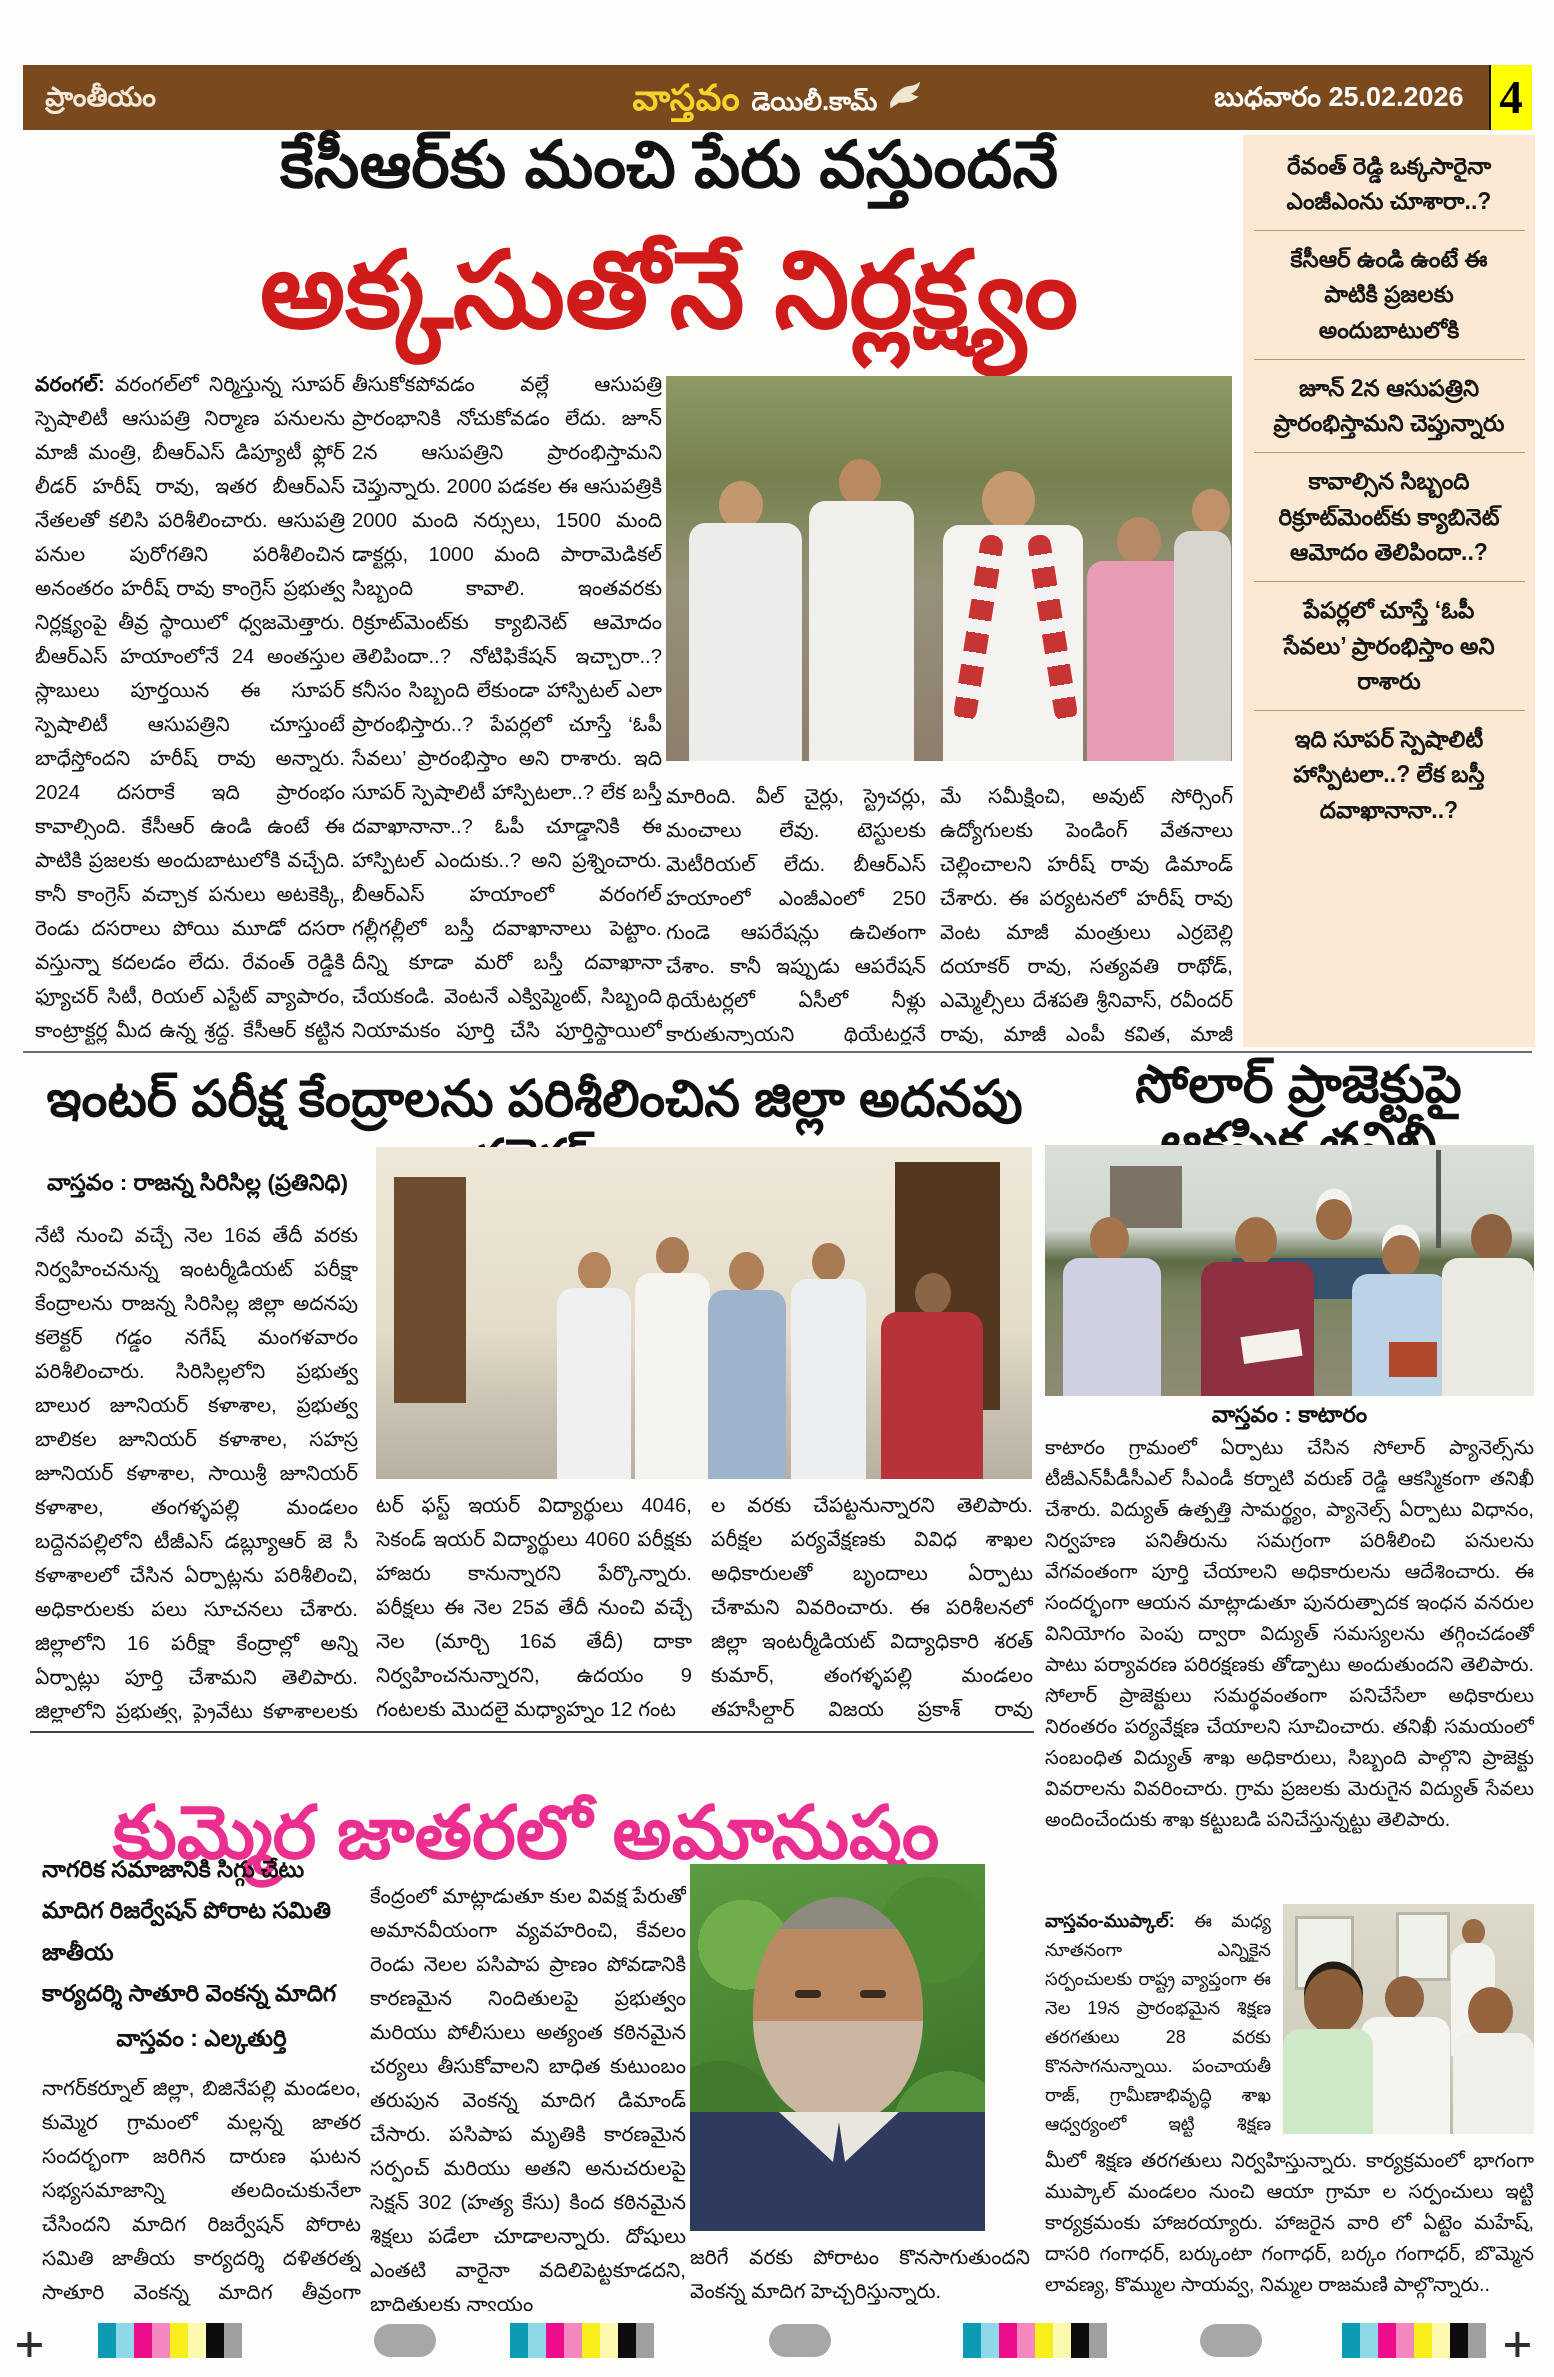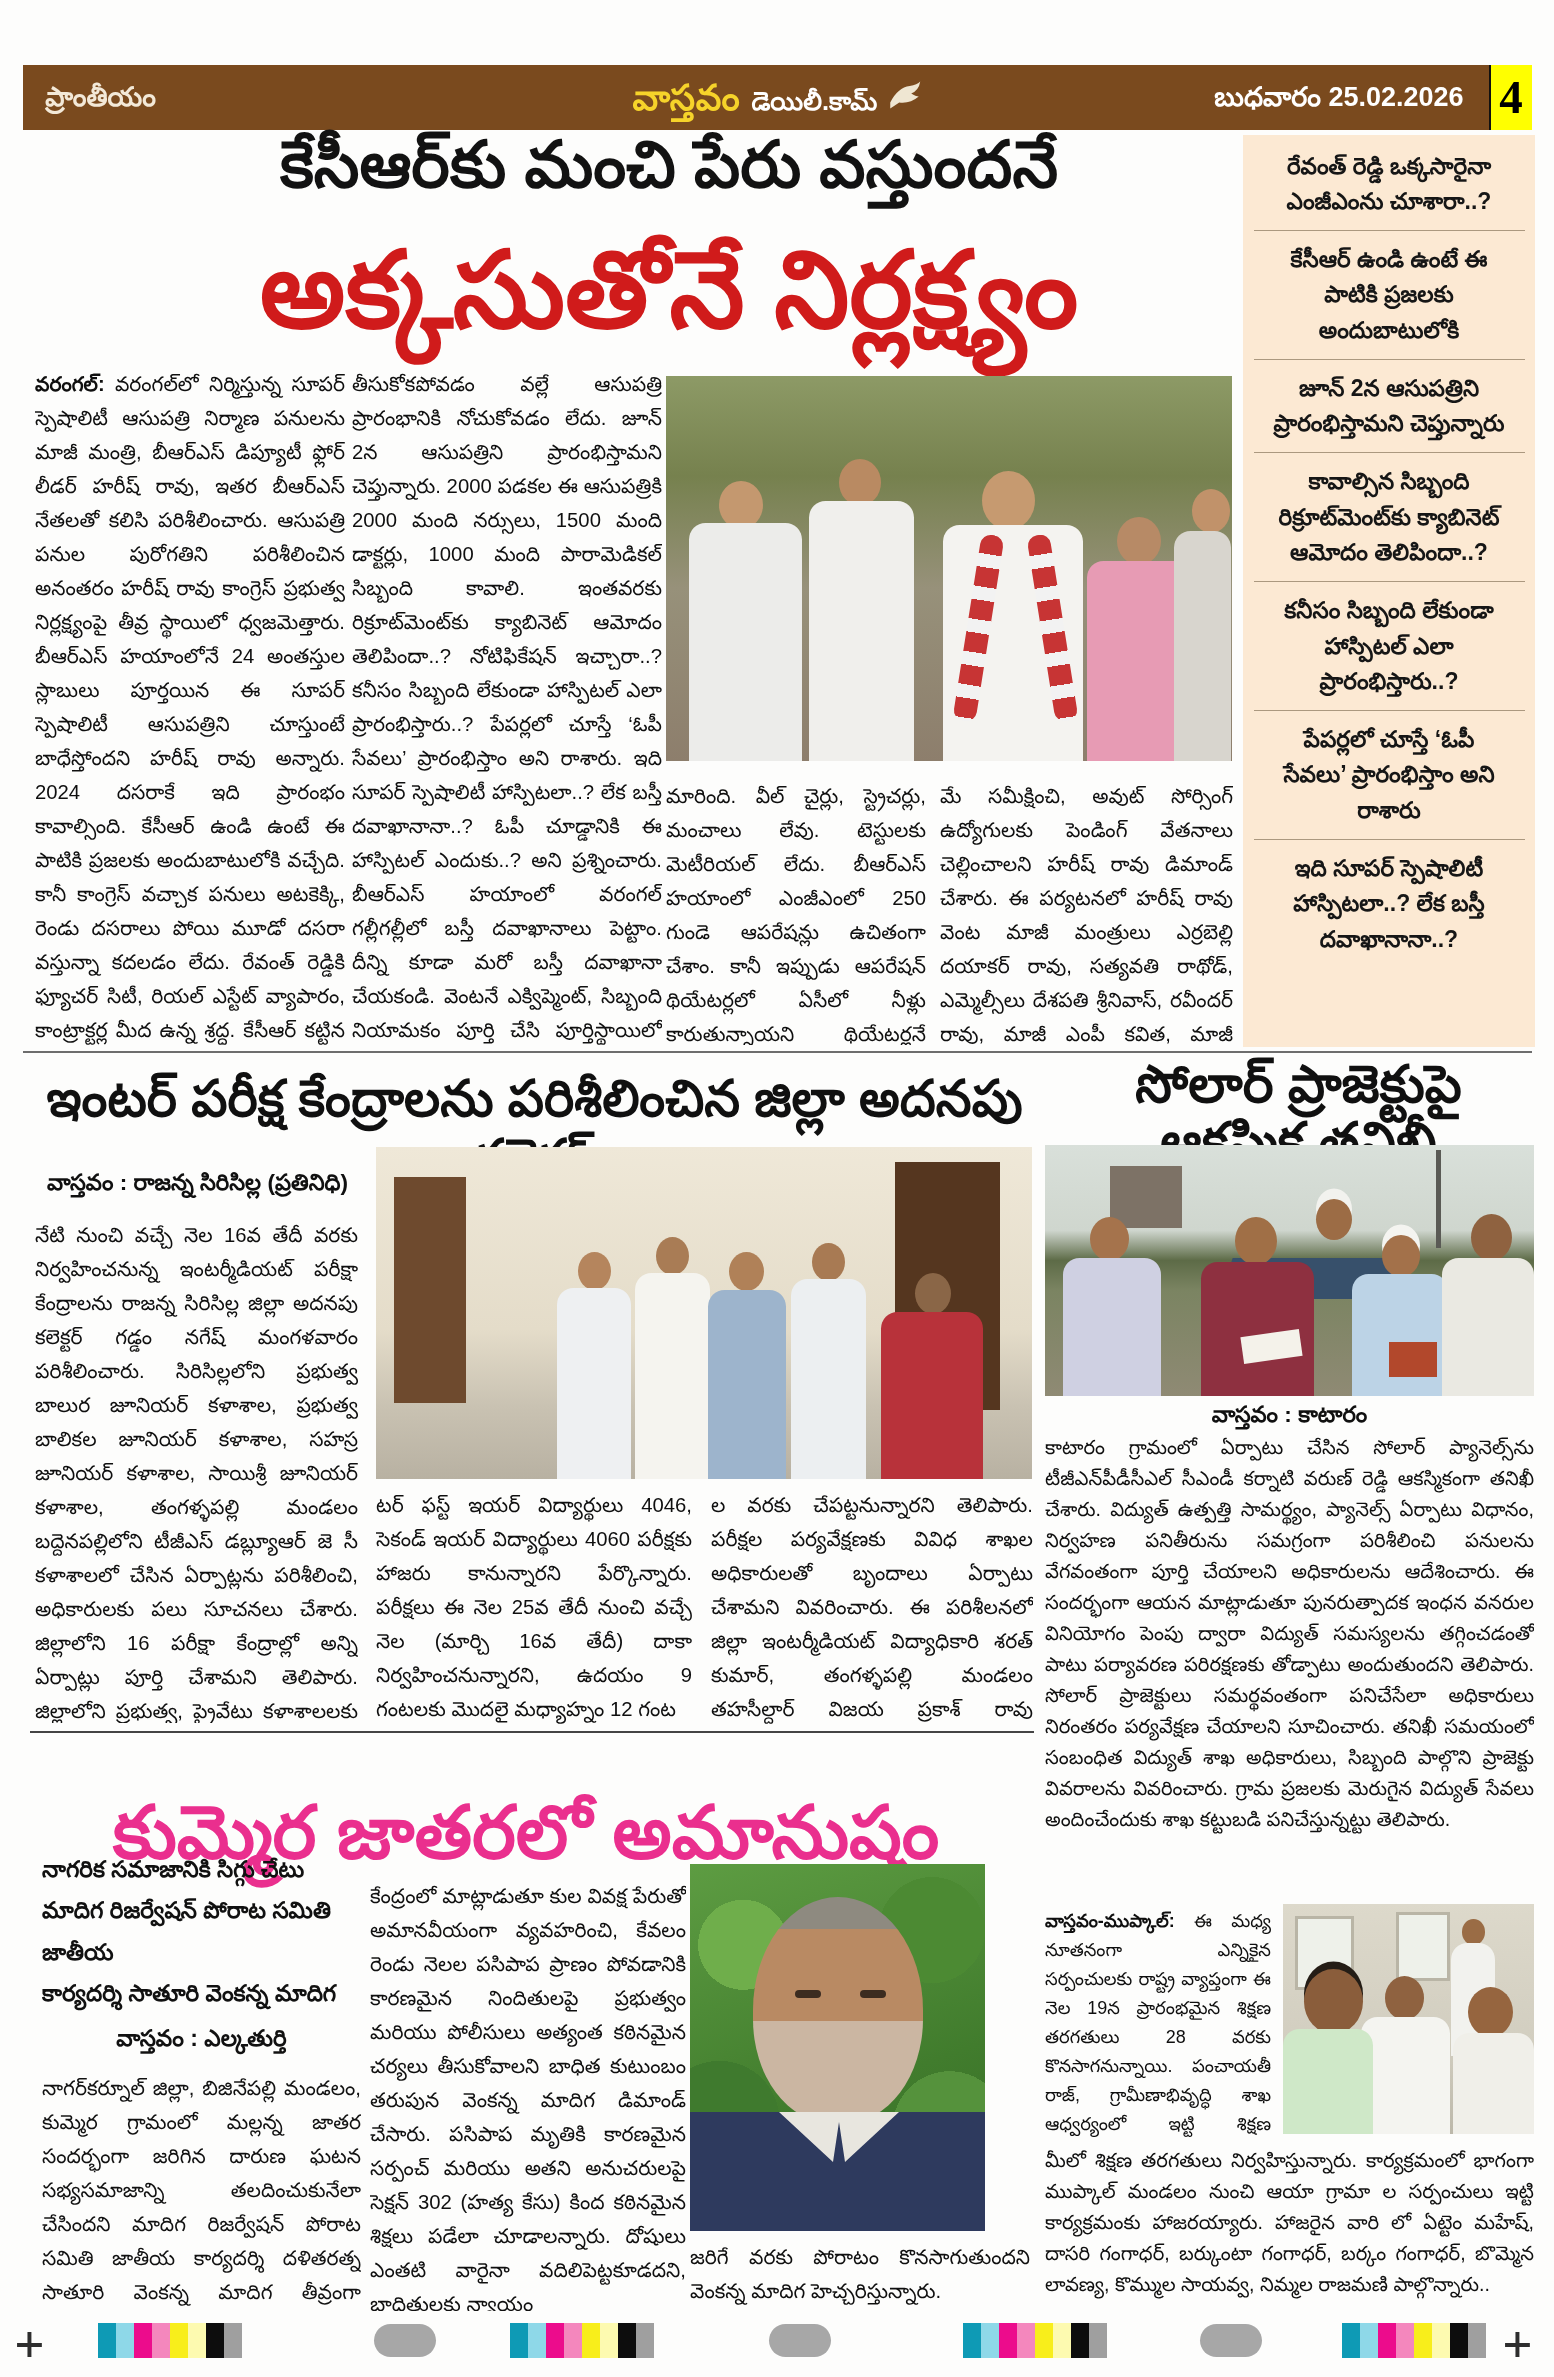--- a/index.html
+++ b/index.html
@@ -76,7 +76,6 @@
     <div class="it">కేసీఆర్ ఉండి ఉంటే ఈ పాటికి ప్రజలకు అందుబాటులోకి</div>
     <div class="it">జూన్ 2న ఆసుపత్రిని ప్రారంభిస్తామని చెప్తున్నారు</div>
     <div class="it">కావాల్సిన సిబ్బంది రిక్రూట్‌మెంట్‌కు క్యాబినెట్ ఆమోదం తెలిపిందా..?</div>
-    <div class="it">కనీసం సిబ్బంది లేకుండా హాస్పిటల్ ఎలా ప్రారంభిస్తారు..?</div>
     <div class="it">పేపర్లలో చూస్తే ‘ఓపీ సేవలు’ ప్రారంభిస్తాం అని రాశారు</div>
     <div class="it">ఇది సూపర్ స్పెషాలిటీ హాస్పిటలా..? లేక బస్తీ దవాఖానానా..?</div>
 

